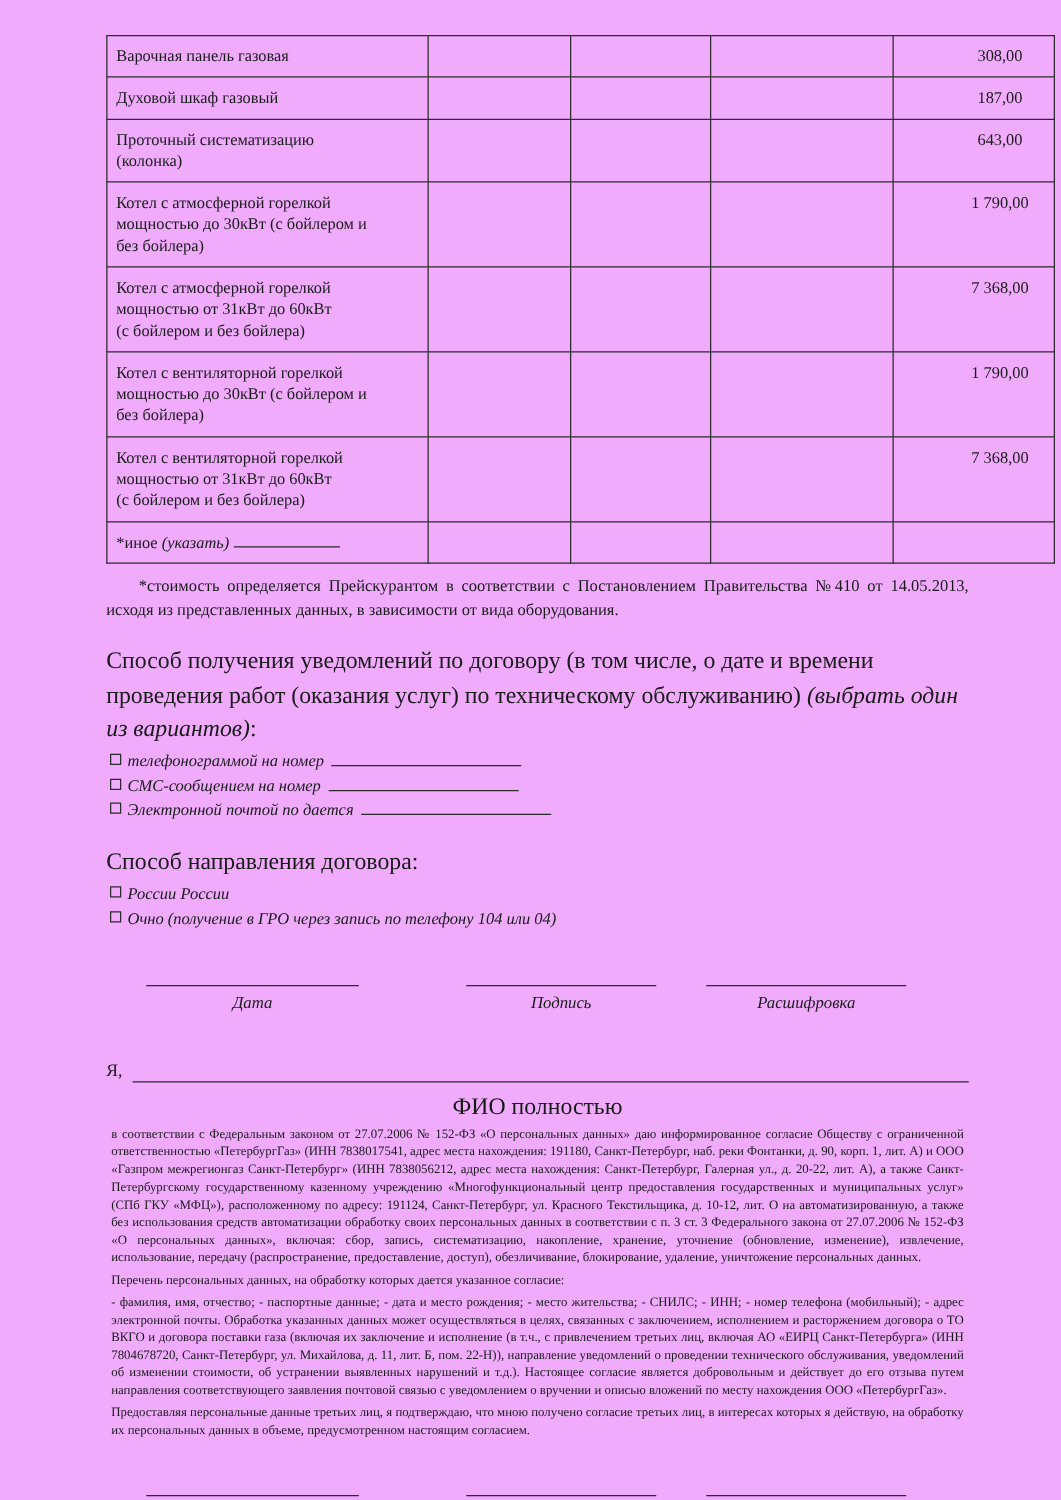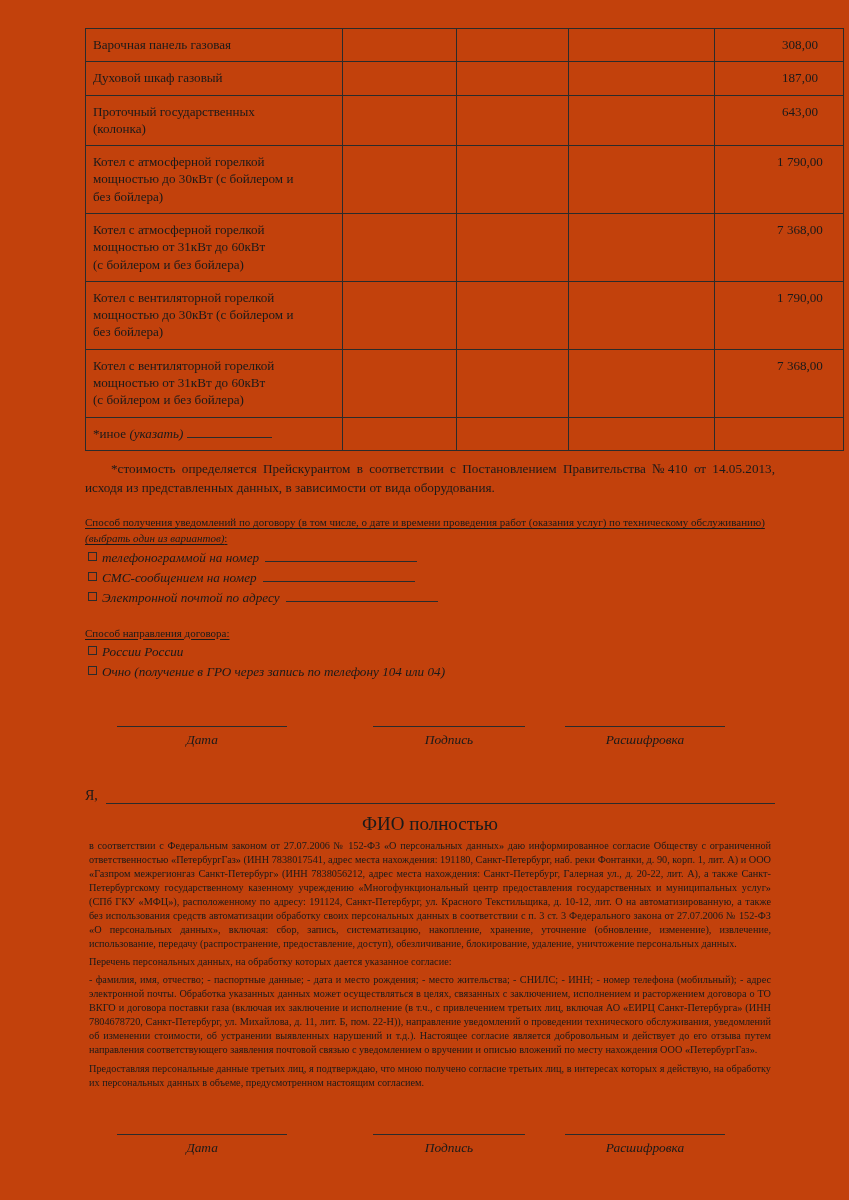--- a/index.html
+++ b/index.html
@@ -22,7 +22,7 @@
     left: 0; top: 0;
     width: 849px;
     height: 1200px;
-    background: #c2410c;
+    background: #f0abfc;
   }
 
   .content {

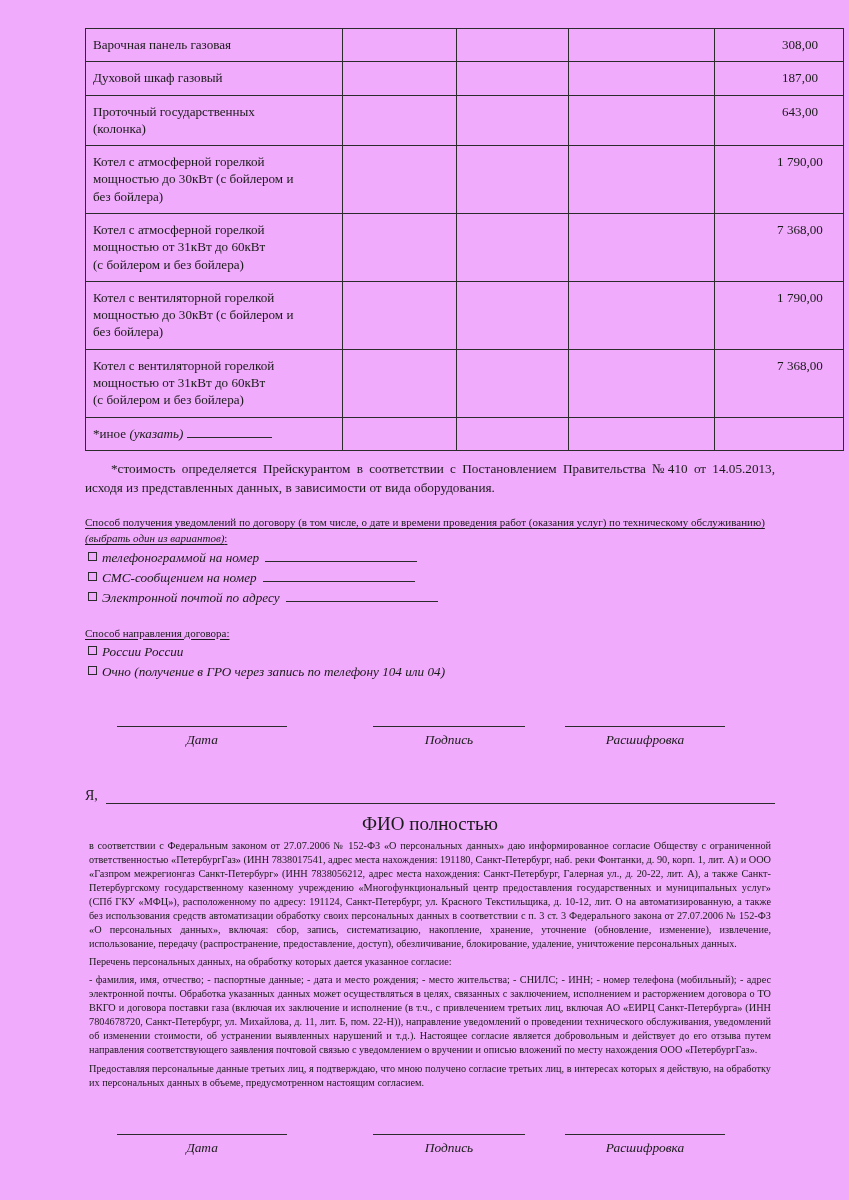--- a/index.html
+++ b/index.html
@@ -196,7 +196,7 @@
 
         <tr>
           <td class="c-name">
-            <span class="nm-line">Проточный государственных</span>
+            <span class="nm-line">Проточный систематизацию</span>
             <span class="nm-line">(колонка)</span>
           </td>
           <td class="c-b1"></td>

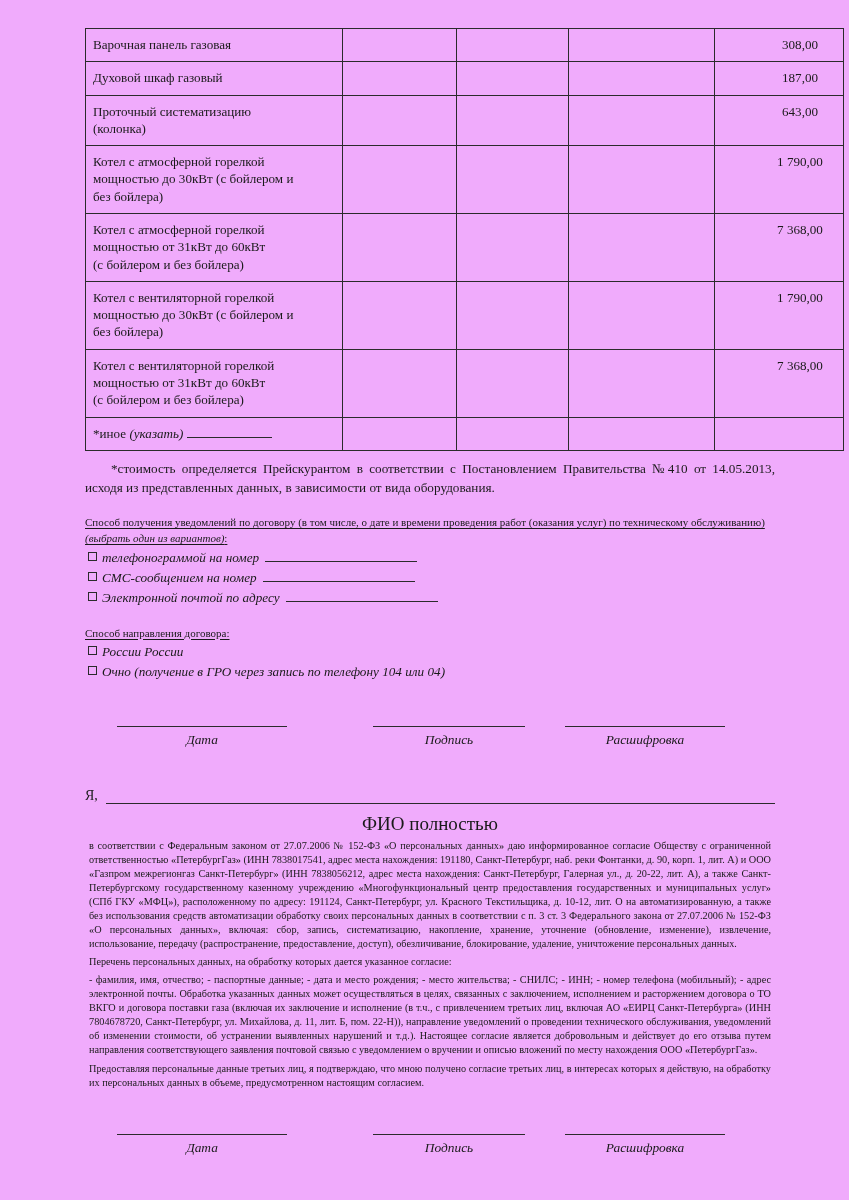--- a/index.html
+++ b/index.html
@@ -80,9 +80,8 @@
   .sec-gap { height: 18px; }
 
   .sec-head {
-    font-size: 11px;
+    font-size: 19px;
     line-height: 1.45;
-    text-decoration: underline;
     text-underline-offset: 2px;
   }
   .sec-head .ital { font-style: italic; }

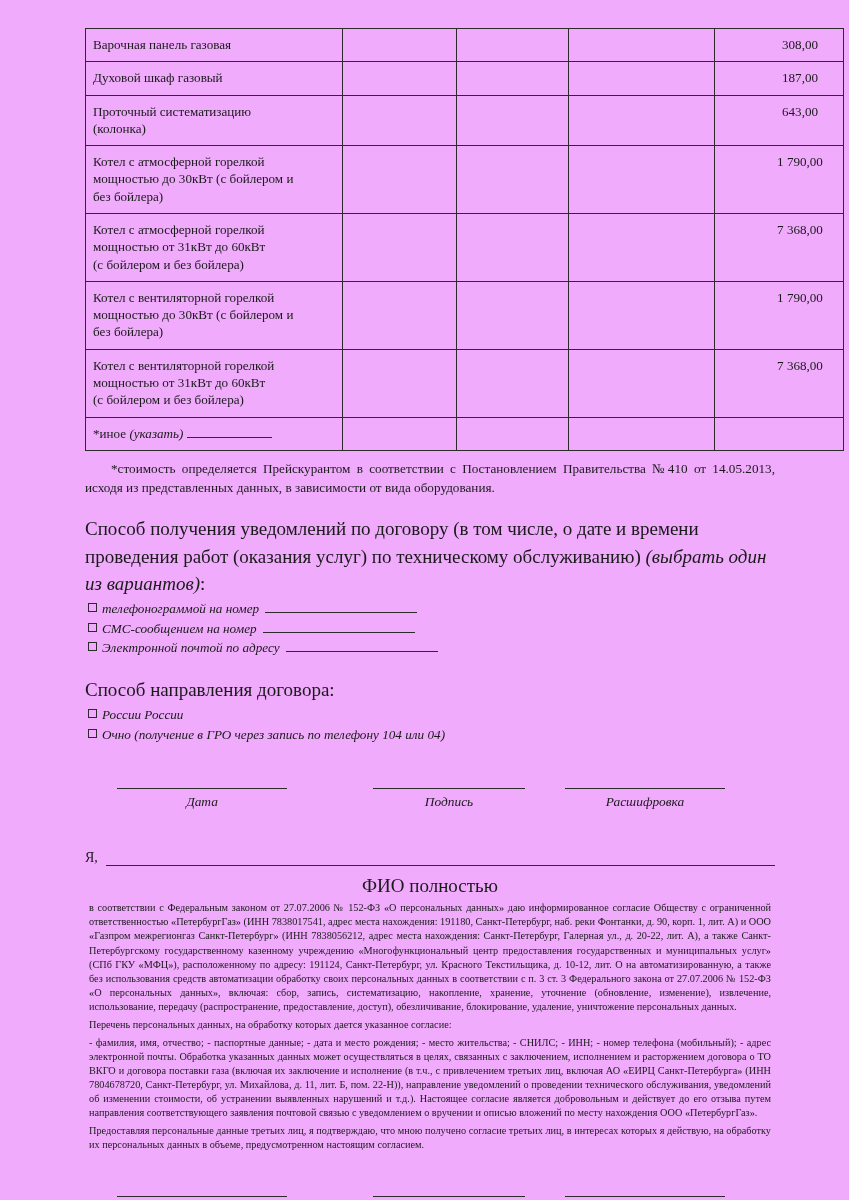--- a/index.html
+++ b/index.html
@@ -281,7 +281,7 @@
         <span class="cbx"></span><span>СМС-сообщением на номер</span><span class="fill-m" style="width:152px"></span>
       </div>
       <div class="opt">
-        <span class="cbx"></span><span>Электронной почтой по адресу</span><span class="fill-m" style="width:152px"></span>
+        <span class="cbx"></span><span>Электронной почтой по дается</span><span class="fill-m" style="width:152px"></span>
       </div>
     </div>
 

